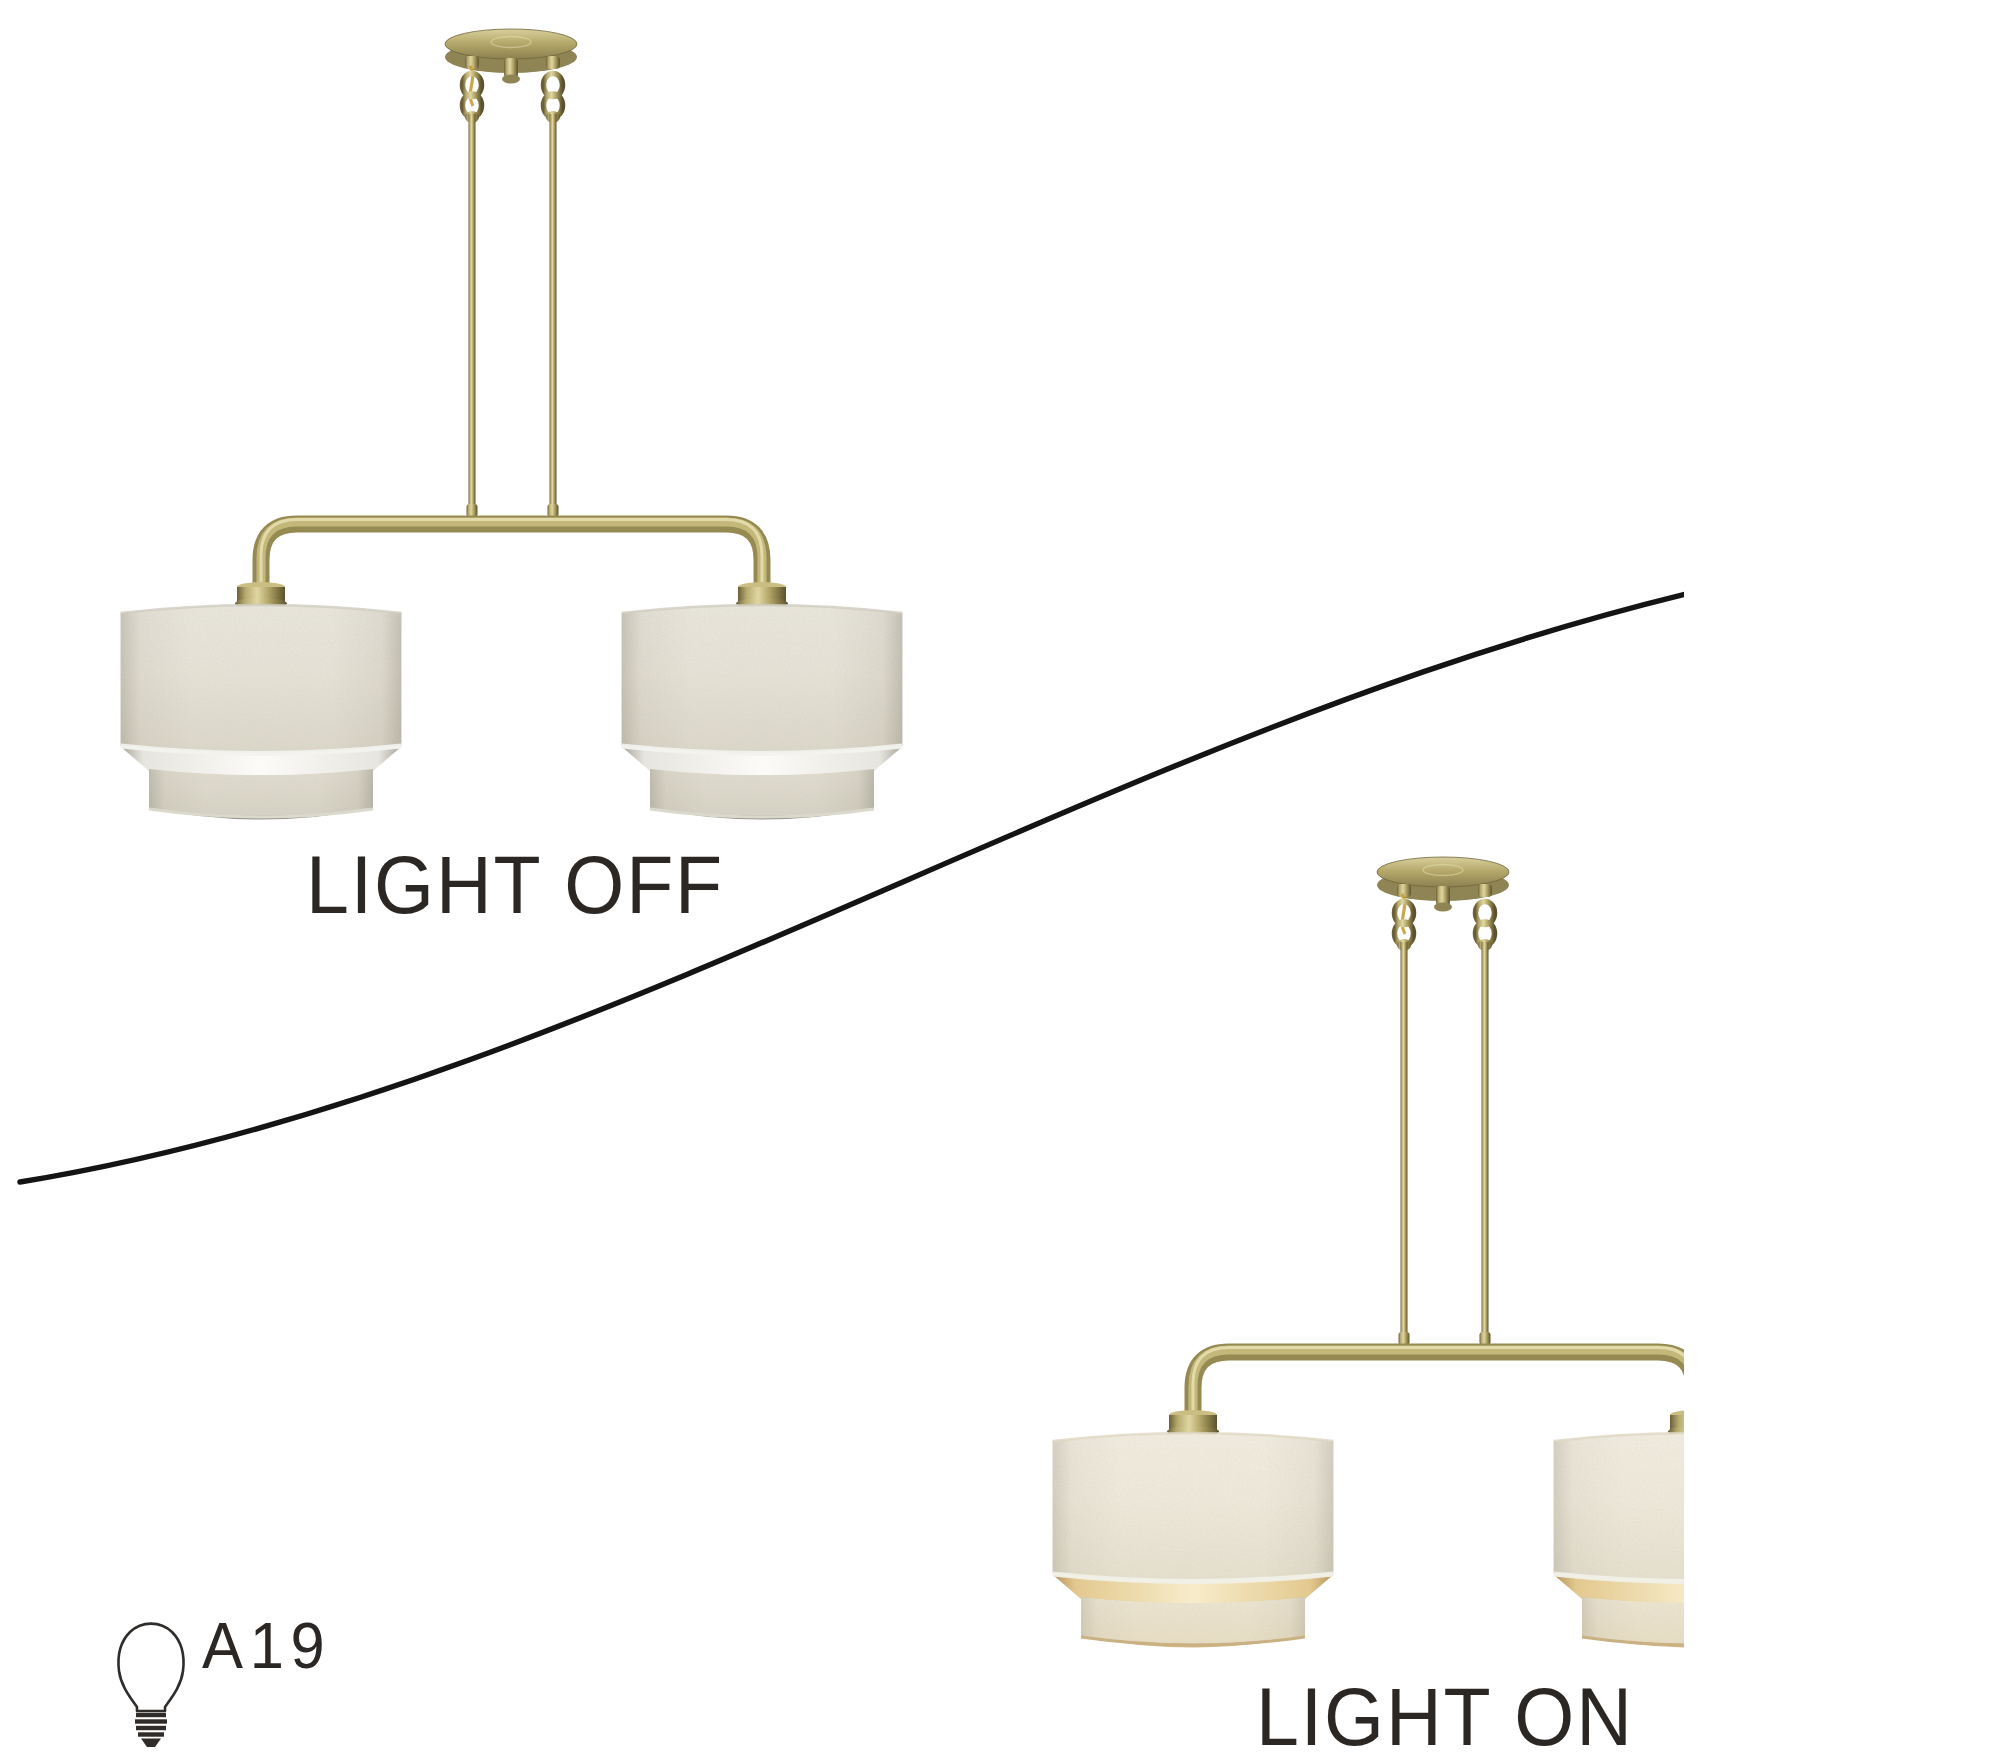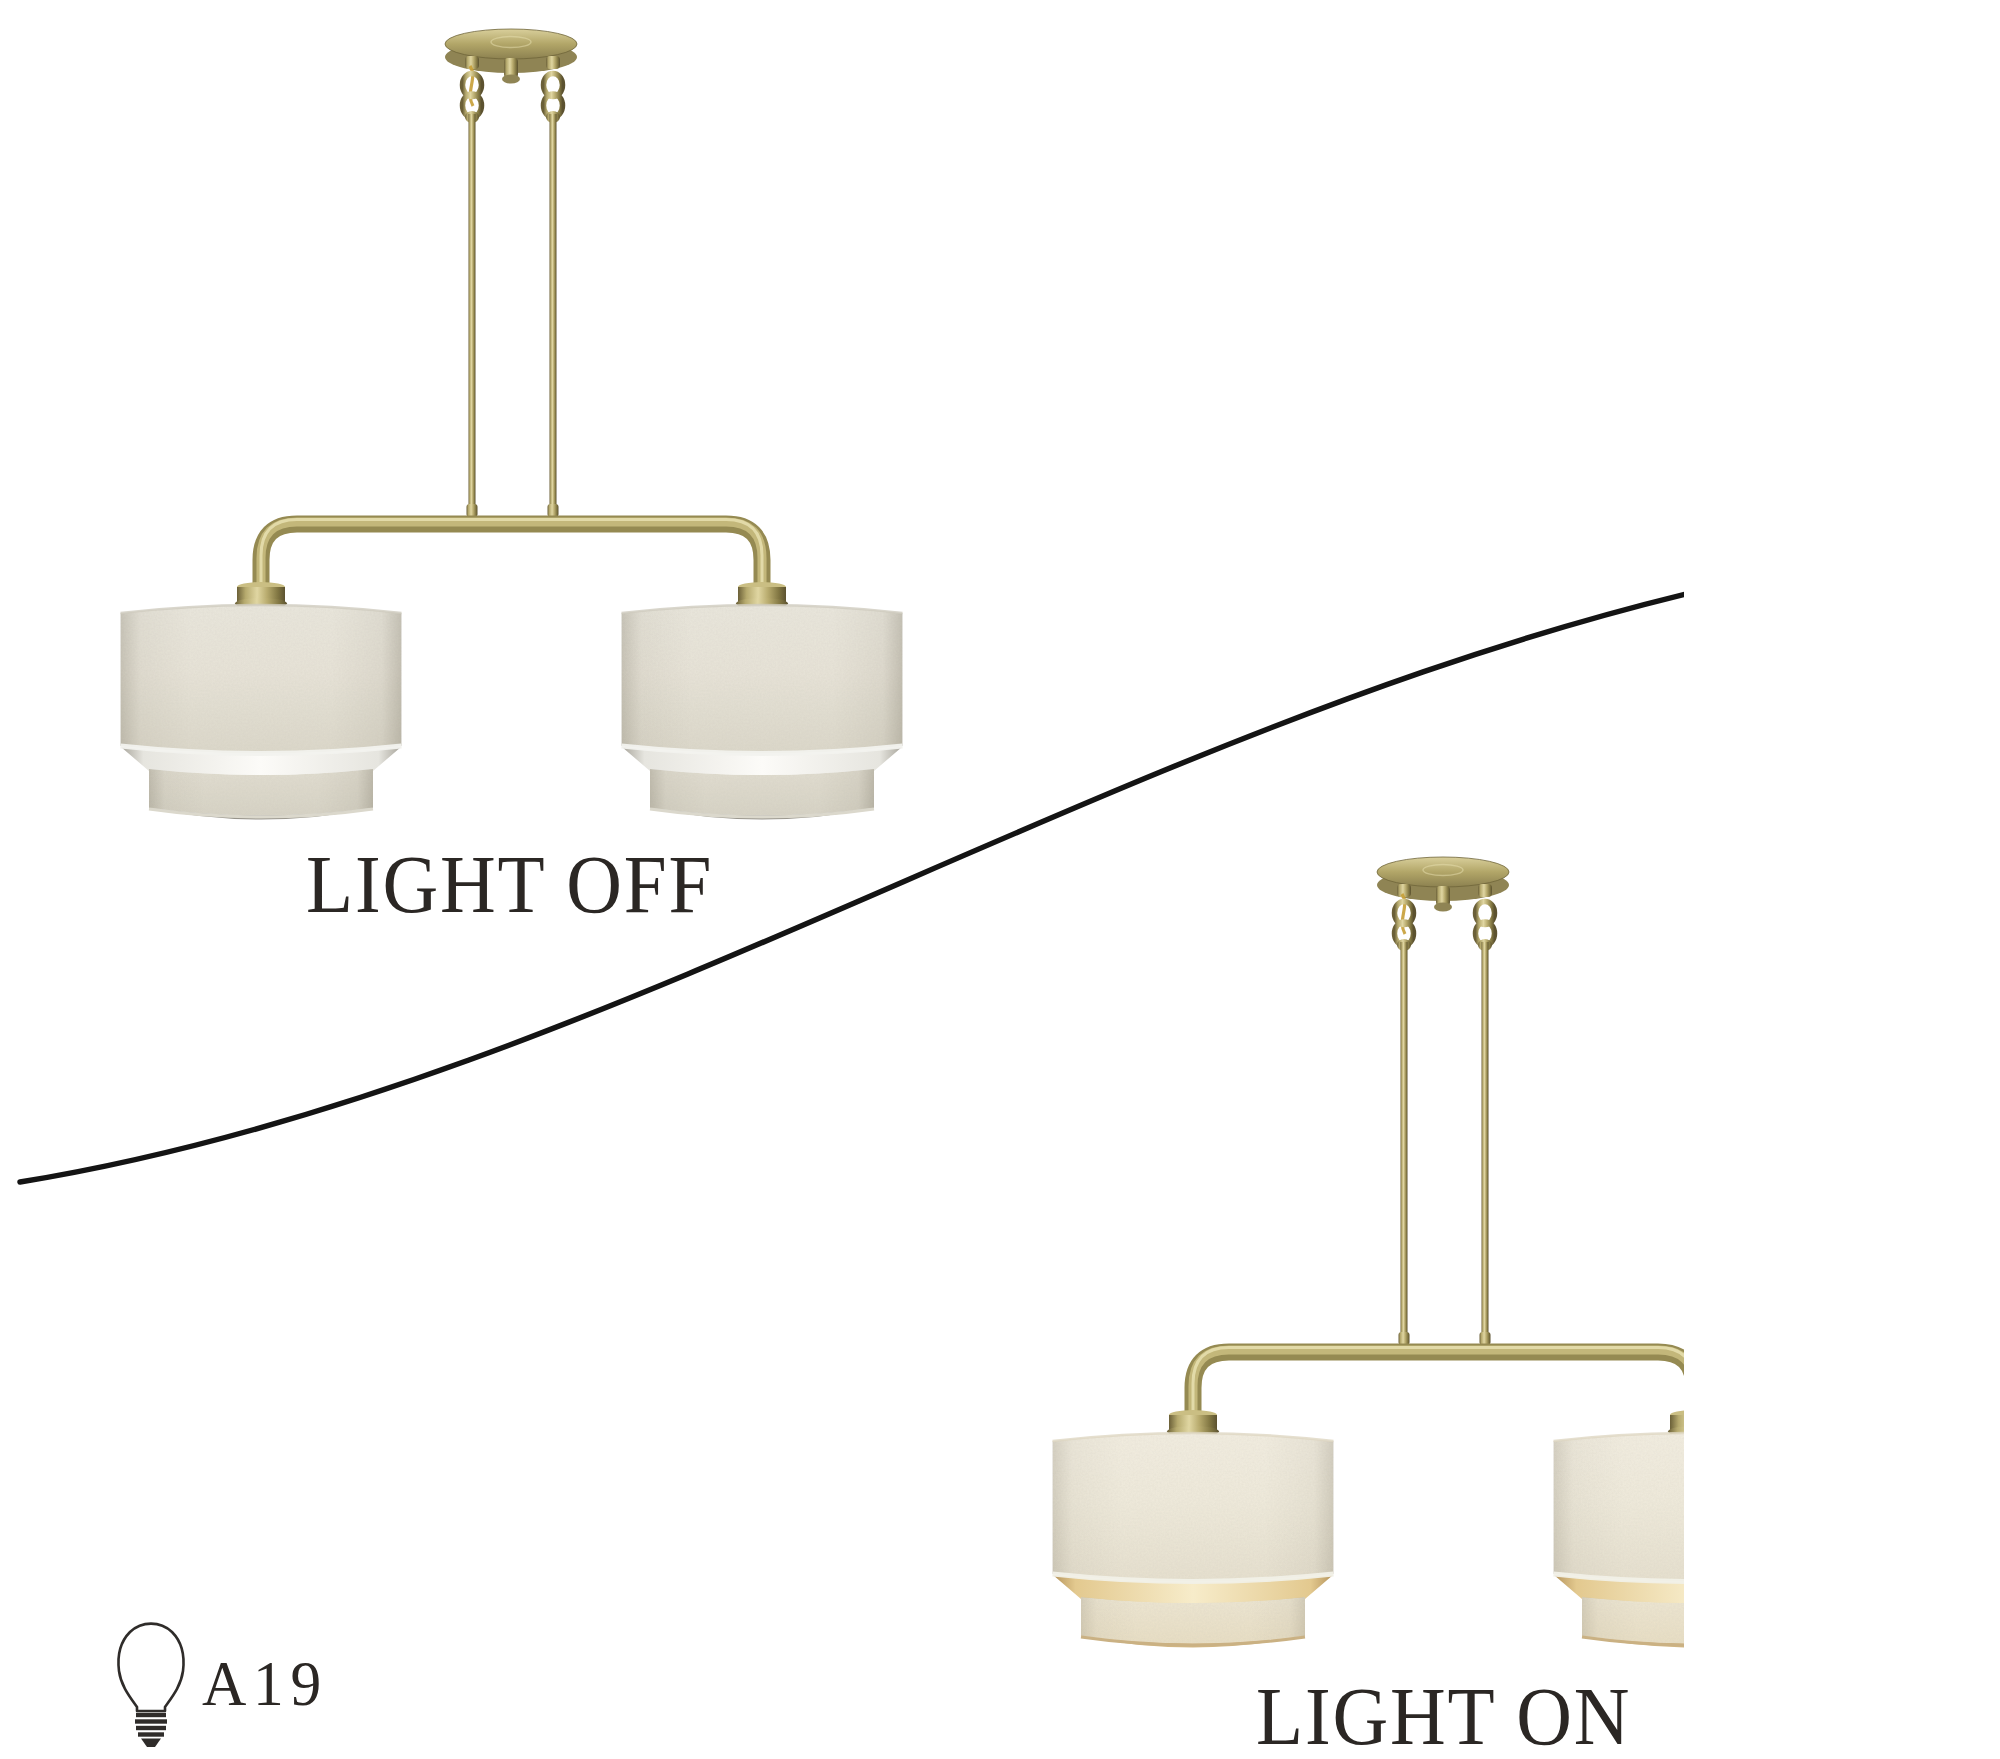--- a/index.html
+++ b/index.html
@@ -12,7 +12,7 @@
     width: 1684px;
     height: 1759px;
     background: var(--background, #ffffff);
-    font-family: Liberation Serif, serif;
+    font-family: Liberation Sans, sans-serif;
     overflow: hidden;
   }
   .scene-svg {

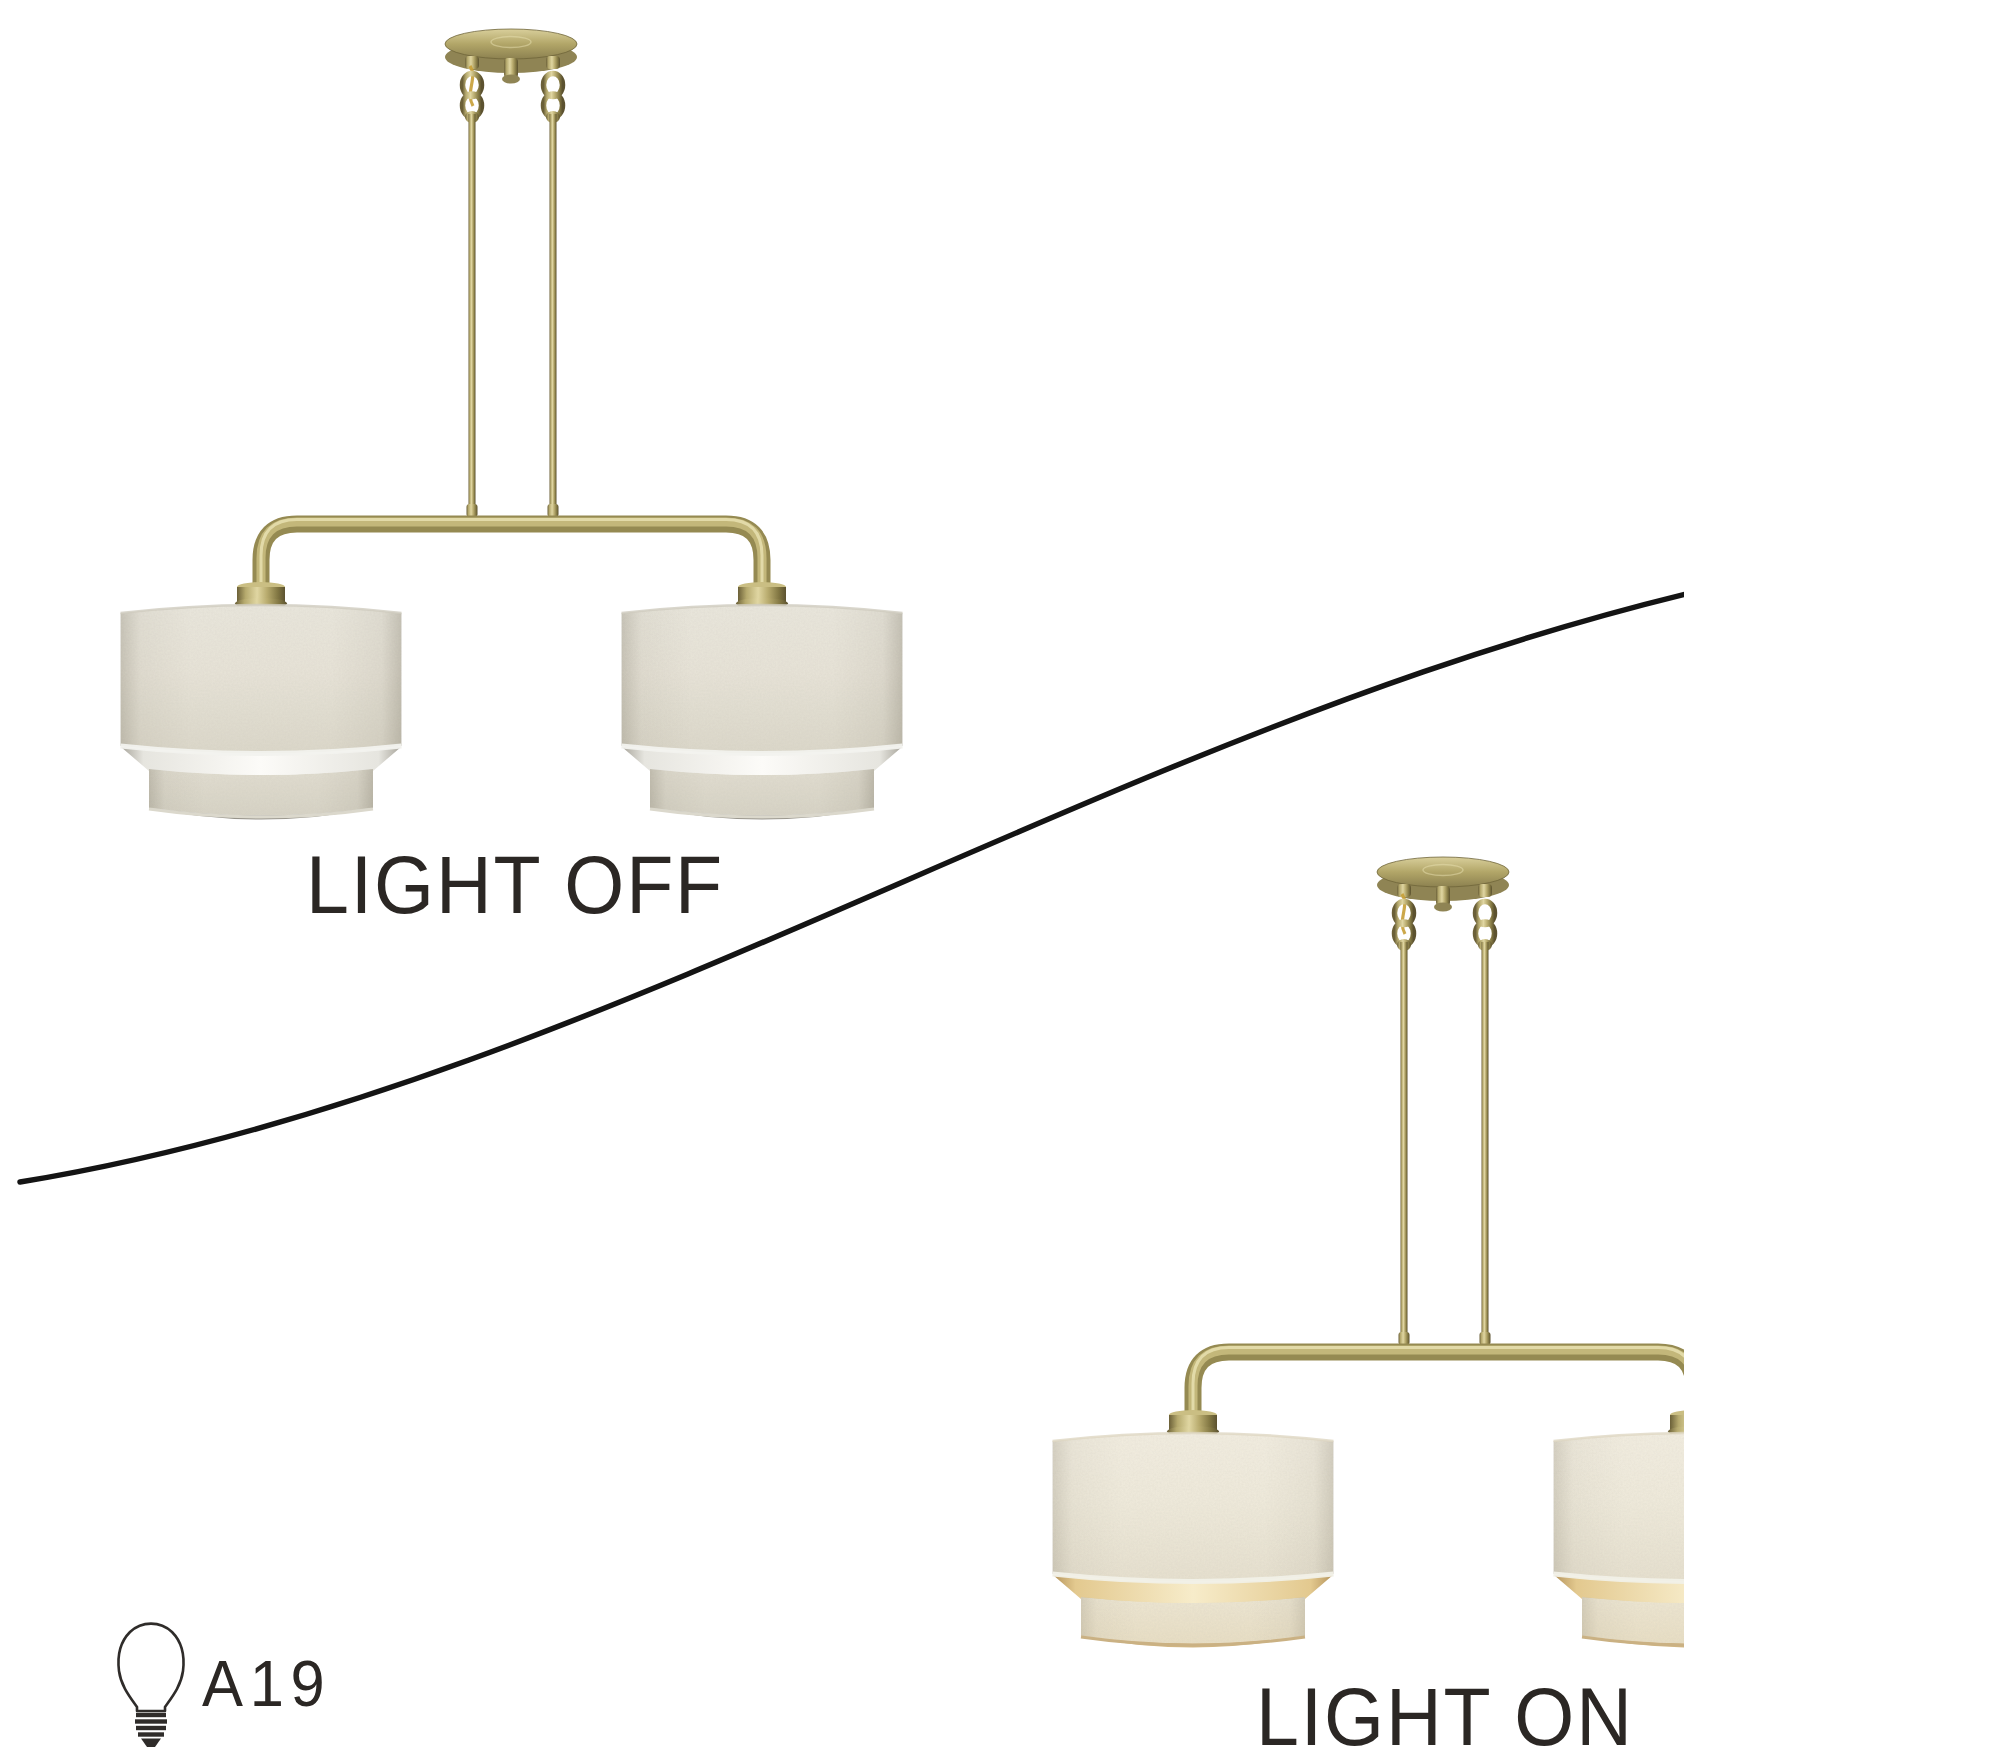--- a/index.html
+++ b/index.html
@@ -47,7 +47,7 @@
     width: 320px;
     height: 140px;
     display: flex;
-    align-items: center;
+    align-items: flex-start;
   }
   .bulb-note .bulb-label {
     color: var(--text, #2b2724);

